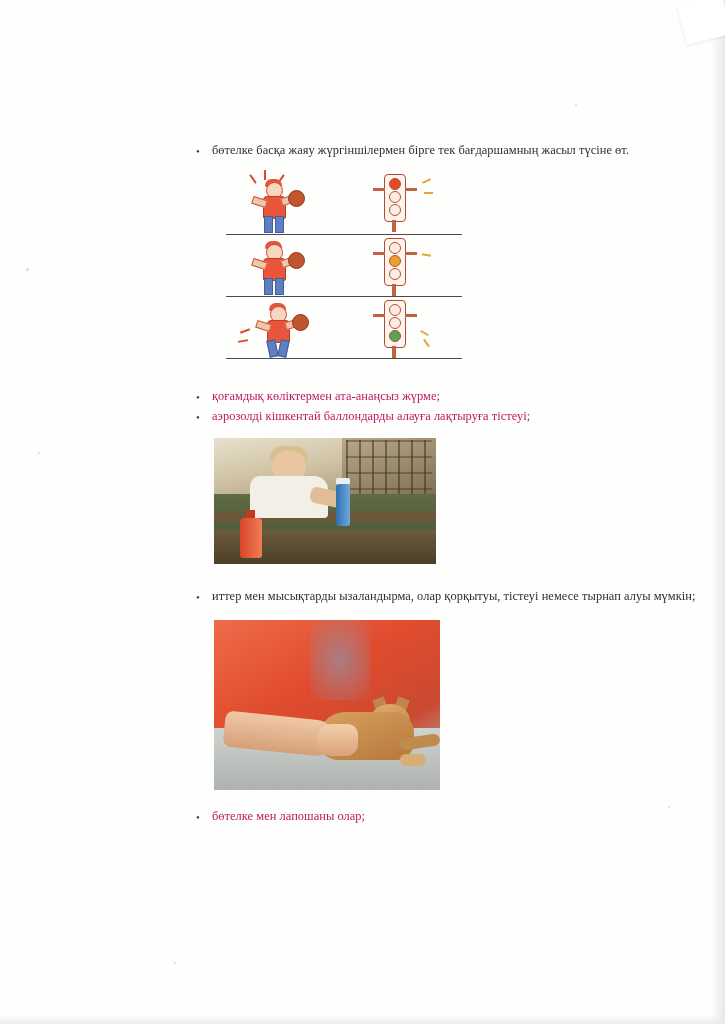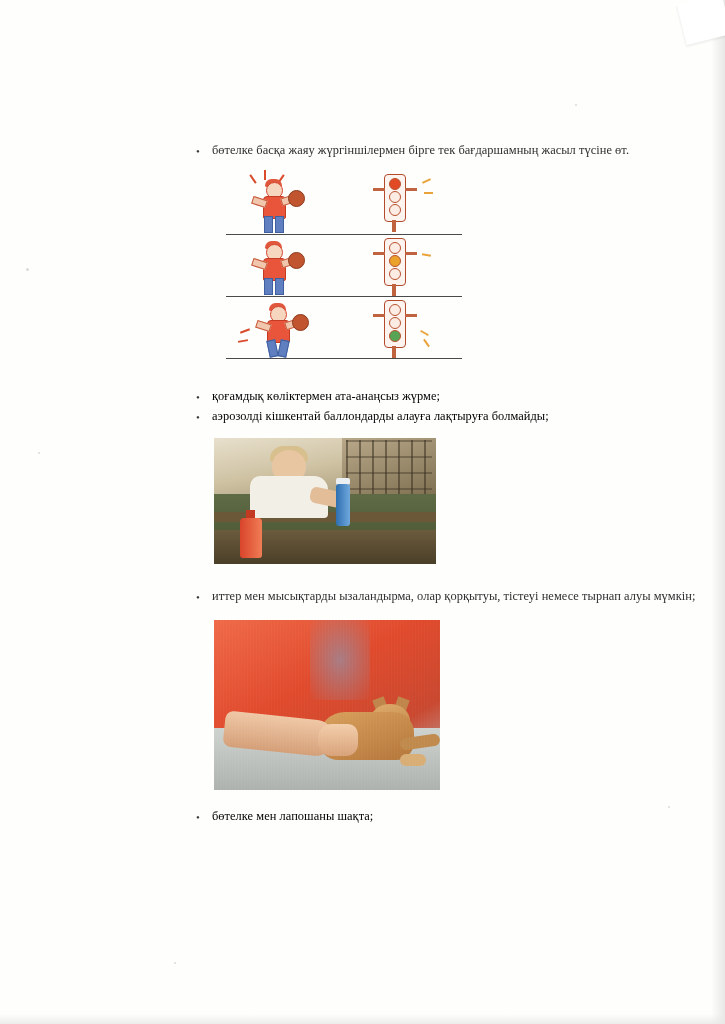--- a/index.html
+++ b/index.html
@@ -72,7 +72,7 @@
     letter-spacing: 0.05px;
   }
   .bullet-text.faint {
-    color: #000000;
+    color: #be185d;
   }
 
   .fig {

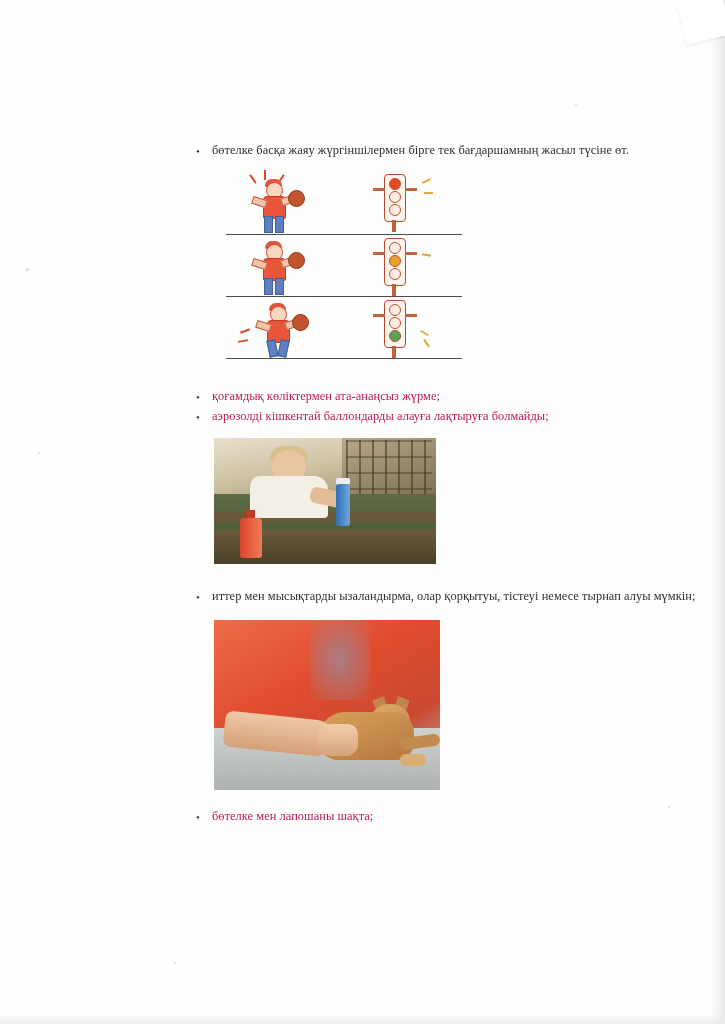--- a/index.html
+++ b/index.html
@@ -462,7 +462,7 @@
 
     <div class="bullet-row">
       <div class="bullet-dot">•</div>
-      <div class="bullet-text faint">аэрозолді кішкентай баллондарды алауға лақтыруға болмайды;</div>
+      <div class="bullet-text faint">аэрозолді кішкентай баллондарды алауға лақтыруға тістеуі;</div>
     </div>
 
     <div class="fig fig-photo1">

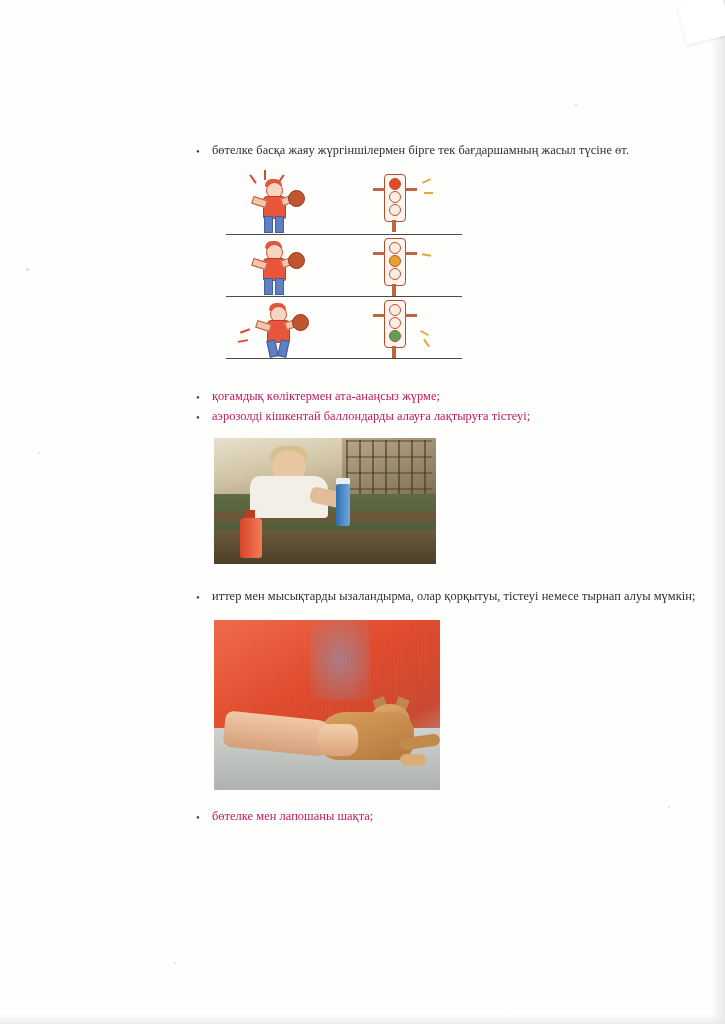--- a/index.html
+++ b/index.html
@@ -504,7 +504,7 @@
 
     <div class="bullet-row">
       <div class="bullet-dot">•</div>
-      <div class="bullet-text faint">бөтелке мен лапошаны шақта;</div>
+      <div class="bullet-text faint">бөтелке мен лапошаны олар;</div>
     </div>
 
   </div>

